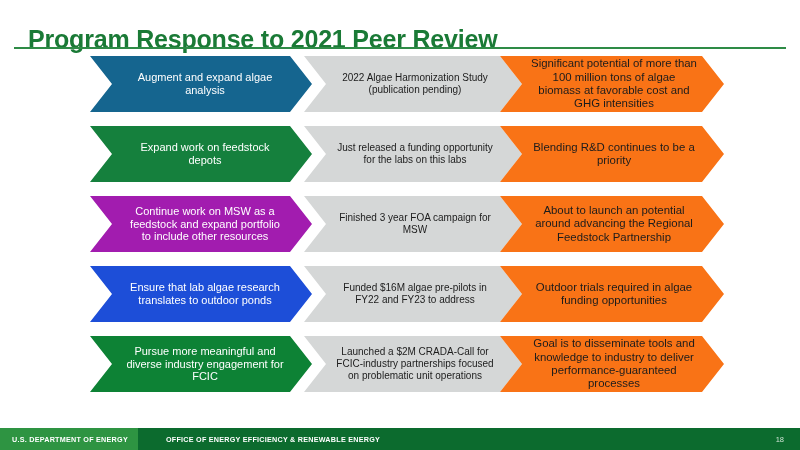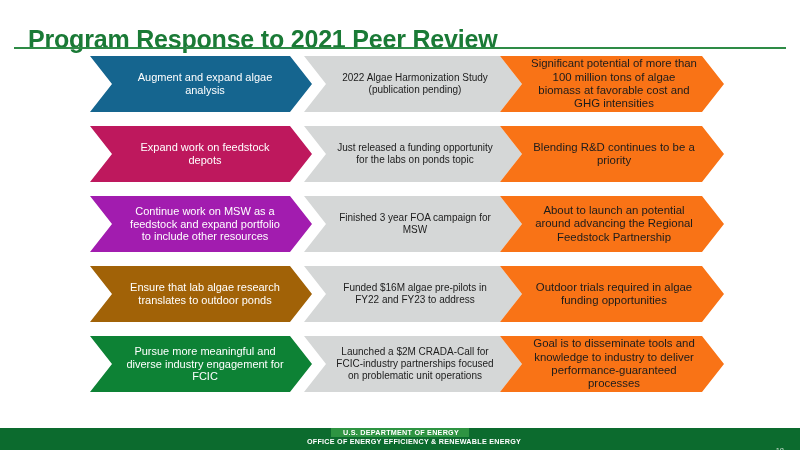--- a/index.html
+++ b/index.html
@@ -164,7 +164,7 @@
   </div>
 
   <div class="row">
-    <div class="chev c1" style="background: #be185d;">
+    <div class="chev c1" style="background: #15803d;">
       <span class="chev-label">Expand work on feedstock depots</span>
     </div>
     <div class="chev c2">

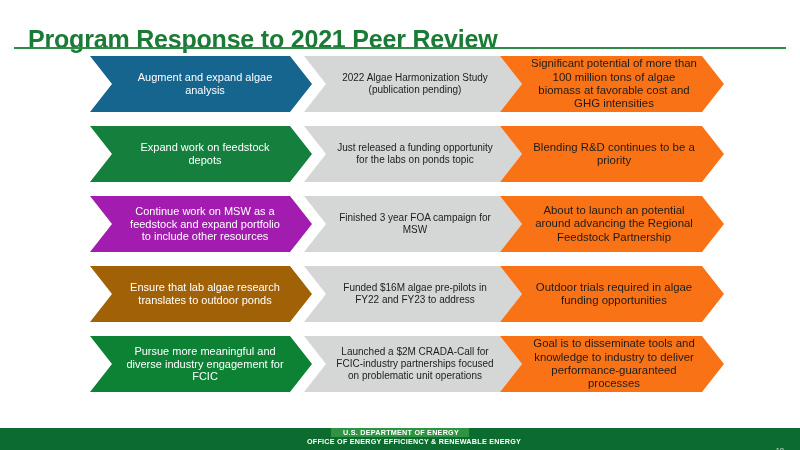--- a/index.html
+++ b/index.html
@@ -168,7 +168,7 @@
       <span class="chev-label">Expand work on feedstock depots</span>
     </div>
     <div class="chev c2">
-      <span class="chev-label">Just released a funding opportunity for the labs on ponds topic</span>
+      <span class="chev-label">Just released a funding opportunity for the labs on this labs</span>
     </div>
     <div class="chev c3">
       <span class="chev-label">Blending R&amp;D continues to be a priority</span>

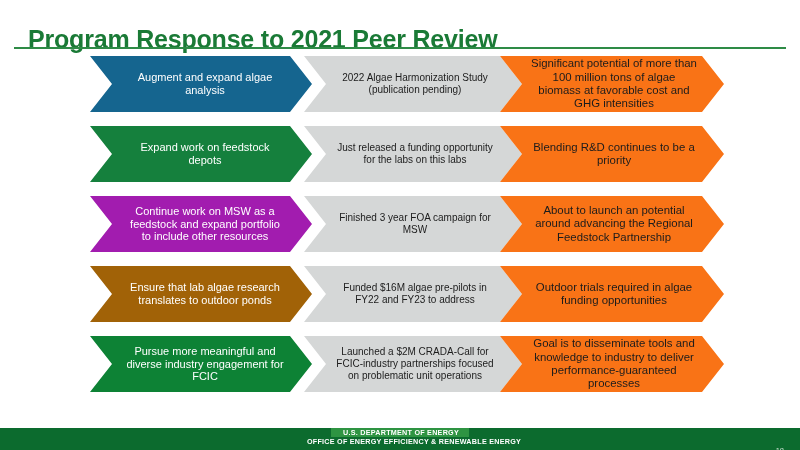--- a/index.html
+++ b/index.html
@@ -188,7 +188,7 @@
   </div>
 
   <div class="row">
-    <div class="chev c1" style="background: #a16207;">
+    <div class="chev c1" style="background: #1d4ed8;">
       <span class="chev-label">Ensure that lab algae research translates to outdoor ponds</span>
     </div>
     <div class="chev c2">

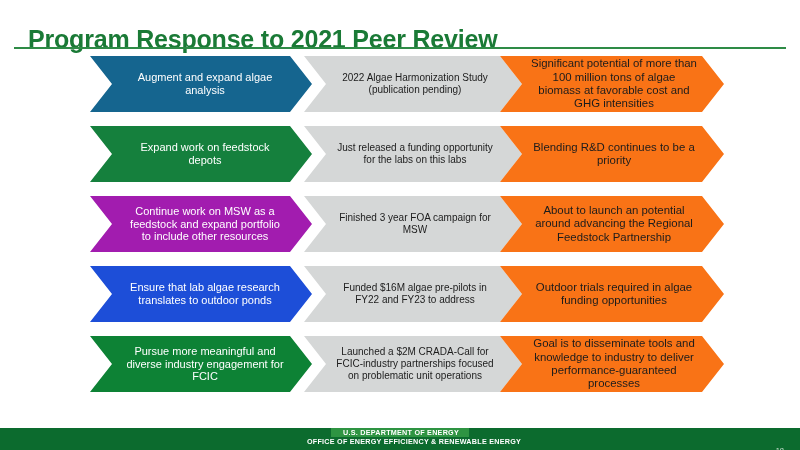--- a/index.html
+++ b/index.html
@@ -113,7 +113,6 @@
     background: #0c6b2e;
     display: flex;
     align-items: center;
-    flex-direction: column;
   }
   .footer-doe {
     height: 22px;

